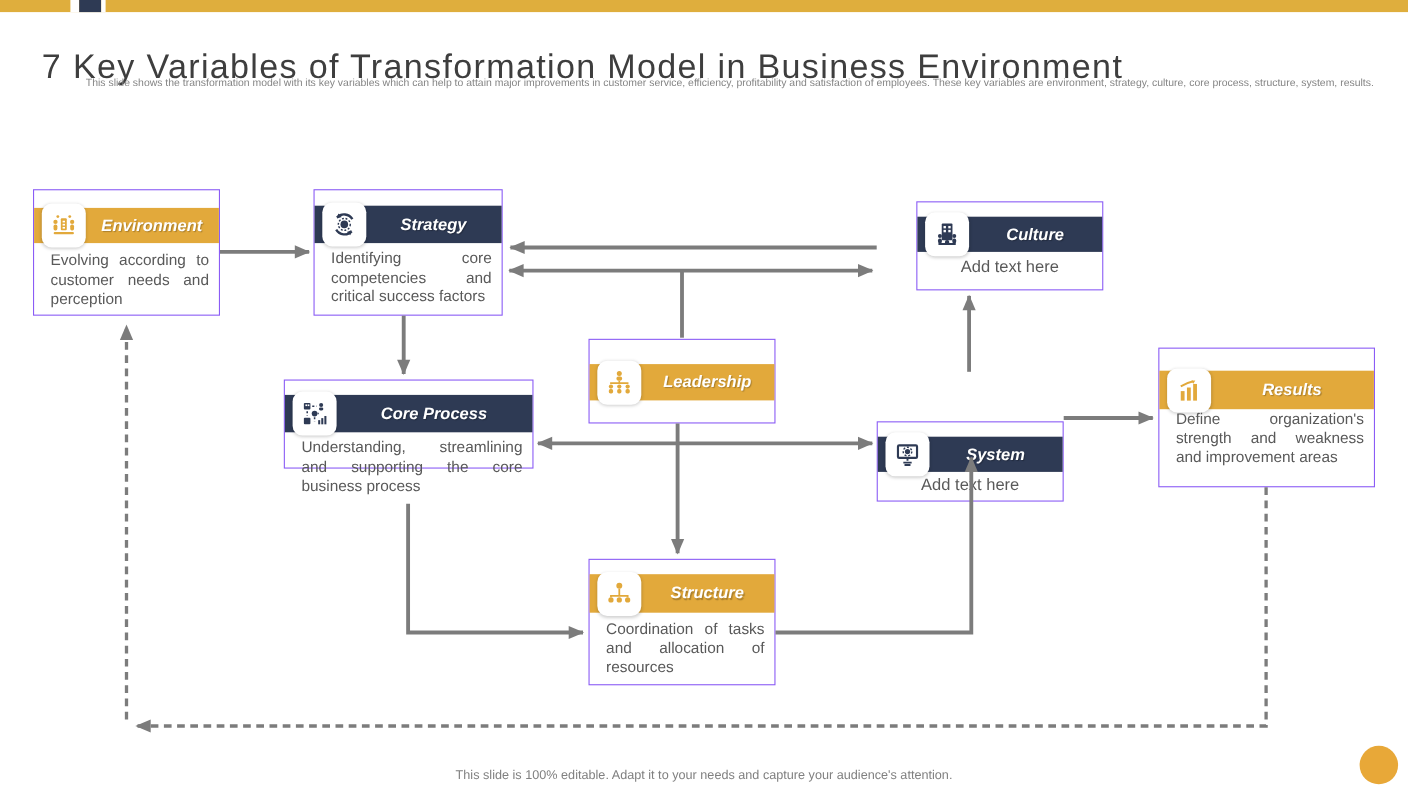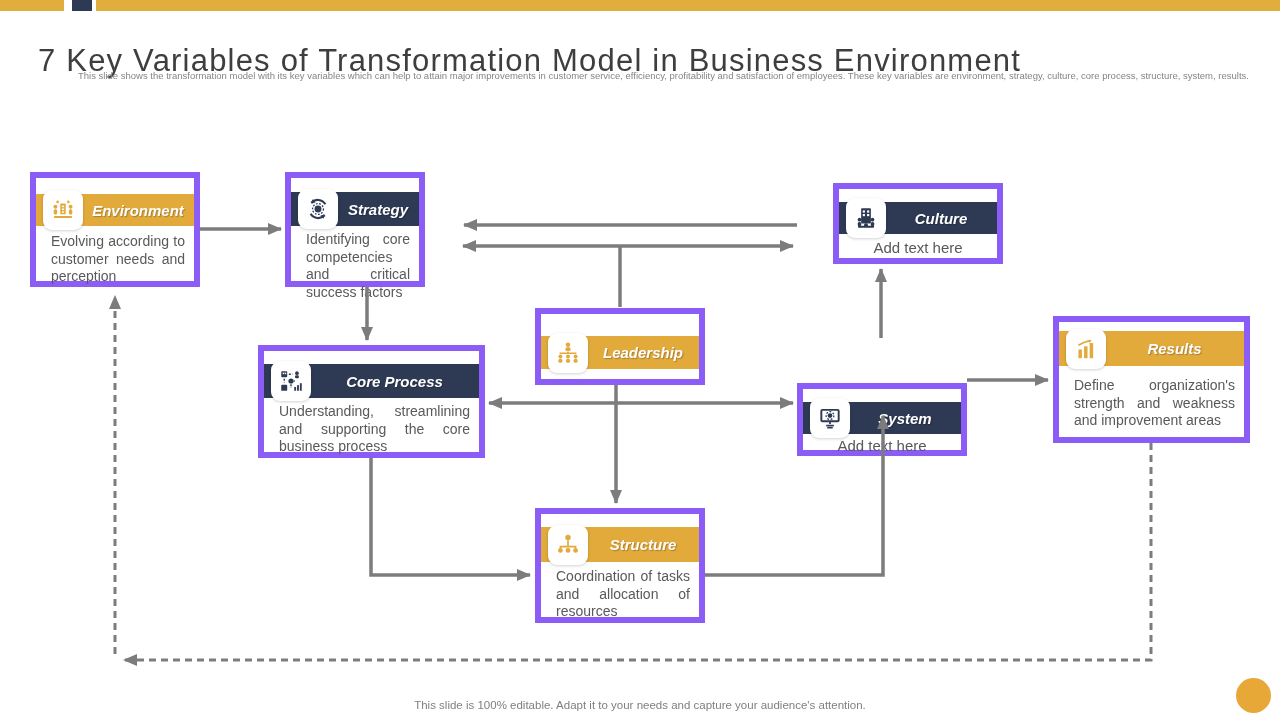--- a/index.html
+++ b/index.html
@@ -14,7 +14,7 @@
          color:#3E3E3E;font-weight:400;}
   .subtitle{position:absolute;left:30px;top:70px;width:1220px;font-size:9.5px;color:#858585;margin-left:48px;}
   
-  .node{position:absolute;background:#fff;border:6px solid #8b5cf6;box-sizing:border-box;}
+  .node{position:absolute;background:#fff;border:1px solid #8b5cf6;box-sizing:border-box;}
   .bar{position:absolute;left:0;right:0;display:flex;align-items:center;}
   .gold .bar{background:#E2A93B;}
   .navy .bar{background:#2E3A54;}

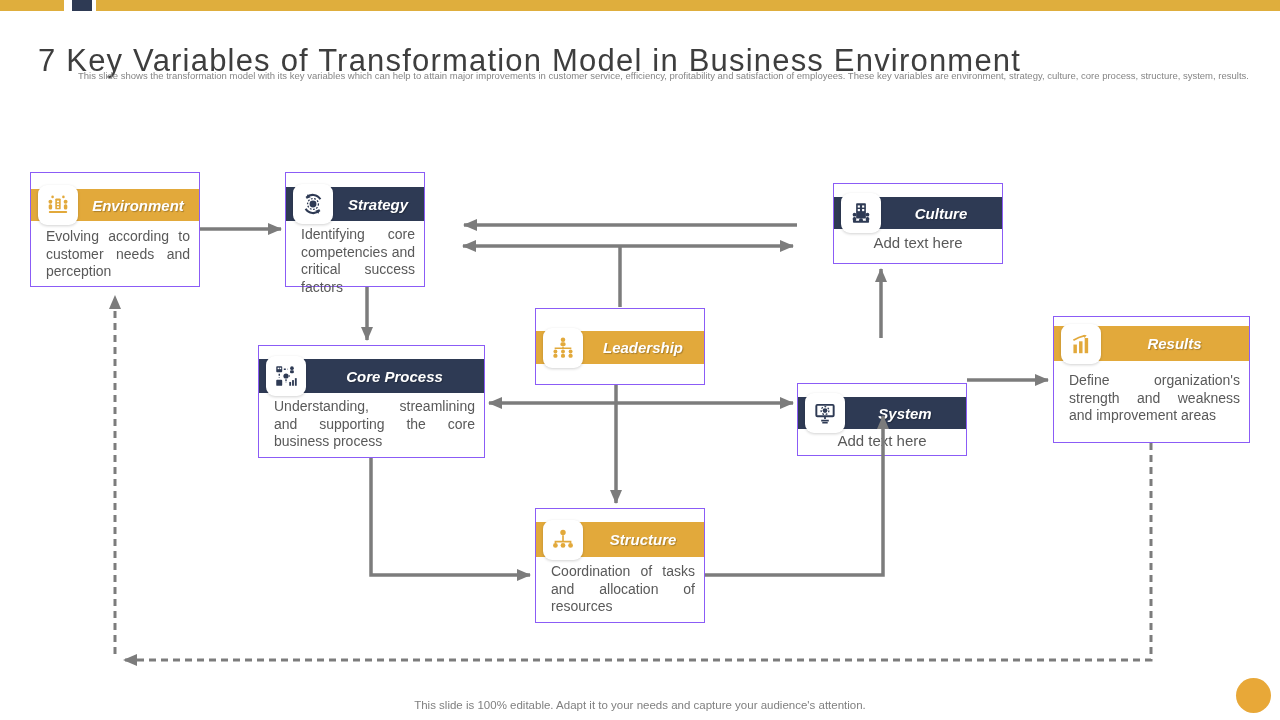--- a/index.html
+++ b/index.html
@@ -31,7 +31,7 @@
   
   #node-environment{left:30px;top:172px;width:170px;height:115px;}
   #node-environment .bar{top:16px;height:32px;} #node-environment .nbody{top:55px;}
-  #node-strategy{left:285px;top:172px;width:140px;height:115px;}
+  #node-strategy{left:285px;top:172px;width:172px;height:115px;}
   #node-strategy .bar{top:14px;height:34px;} #node-strategy .nbody{top:53px;}
   #node-culture{left:797px;top:183px;width:170px;height:81px;margin-left:36px;}
   #node-culture .bar{top:13px;height:32px;} #node-culture .nbody{top:50px;}

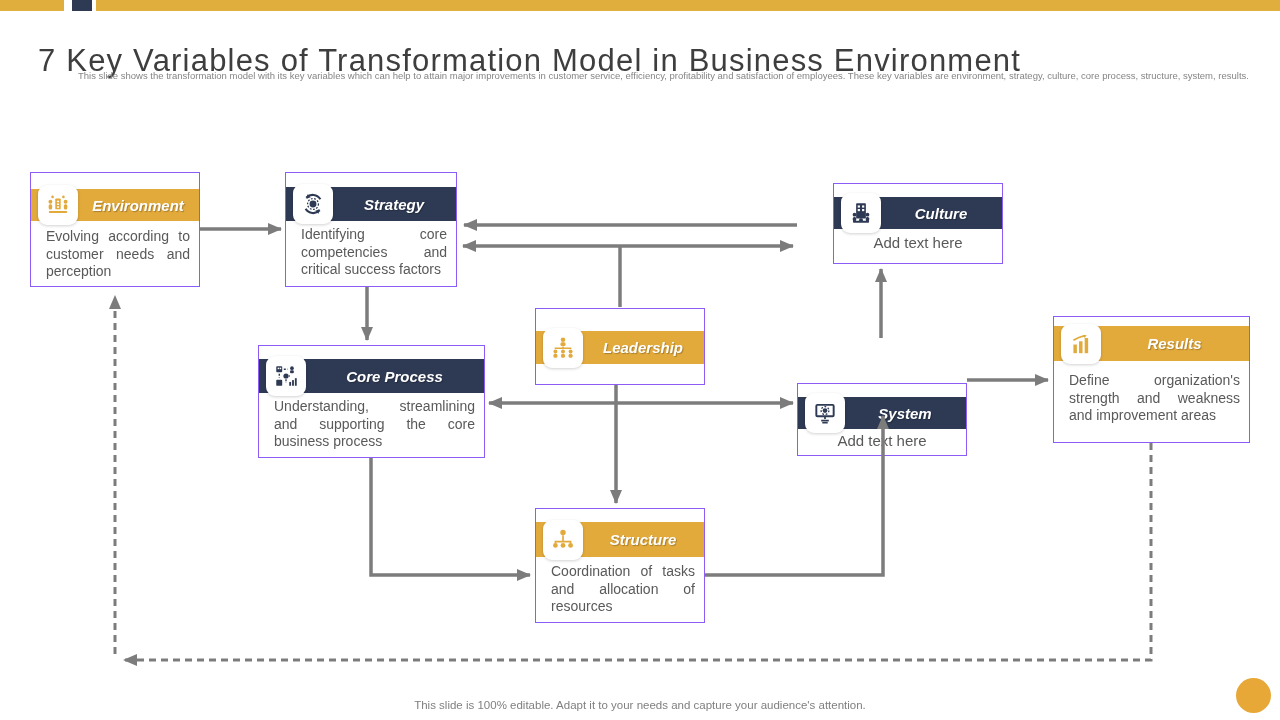--- a/index.html
+++ b/index.html
@@ -42,7 +42,7 @@
   #node-system{left:797px;top:338px;width:170px;height:73px;margin-top:45px;}
   #node-system .bar{top:13px;height:32px;} #node-system .nbody{top:48px;}
   #node-results{left:1053px;top:316px;width:197px;height:127px;}
-  #node-results .bar{top:9px;height:35px;} #node-results .nbody{top:55px;}
+  #node-results .bar{top:20px;height:35px;} #node-results .nbody{top:55px;}
   #node-structure{left:535px;top:508px;width:170px;height:115px;}
   #node-structure .bar{top:13px;height:35px;} #node-structure .nbody{top:54px;}
   

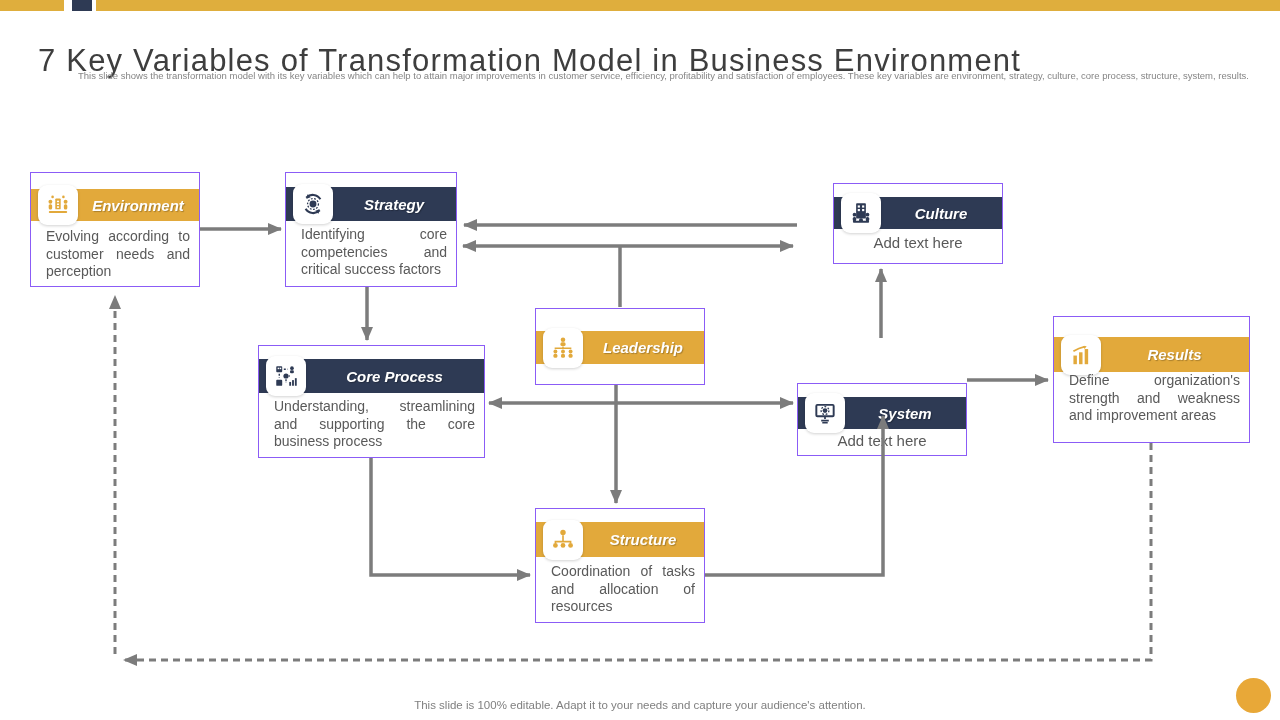--- a/index.html
+++ b/index.html
@@ -37,7 +37,7 @@
   #node-culture .bar{top:13px;height:32px;} #node-culture .nbody{top:50px;}
   #node-leadership{left:535px;top:308px;width:170px;height:77px;}
   #node-leadership .bar{top:22px;height:33px;}
-  #node-core_process{left:258px;top:345px;width:227px;height:113px;}
+  #node-core_process{left:258px;top:345px;width:227px;height:81px;}
   #node-core_process .bar{top:13px;height:34px;} #node-core_process .nbody{top:52px;}
   #node-system{left:797px;top:338px;width:170px;height:73px;margin-top:45px;}
   #node-system .bar{top:13px;height:32px;} #node-system .nbody{top:48px;}

